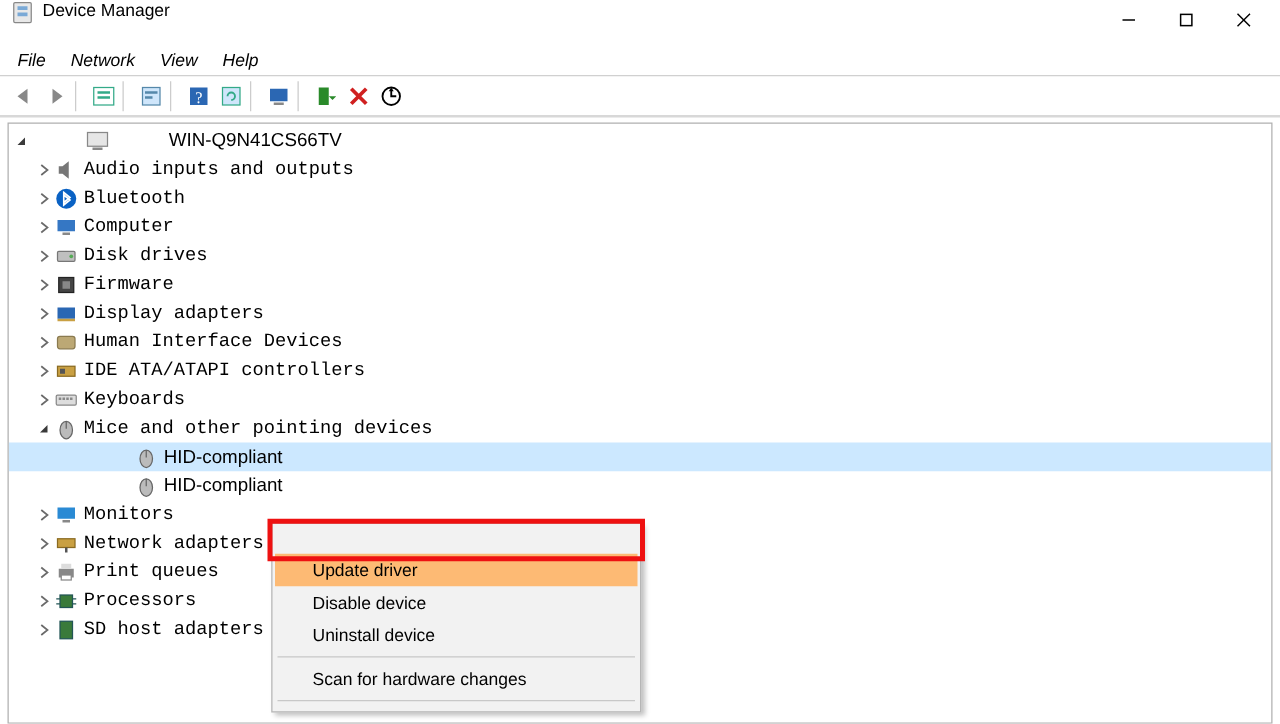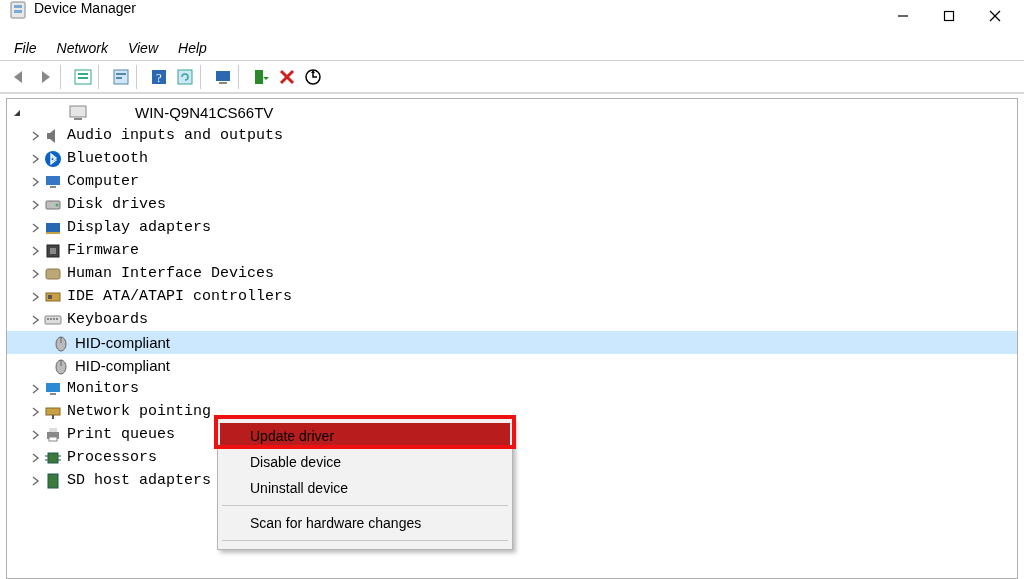--- a/index.html
+++ b/index.html
@@ -304,25 +304,25 @@
         </span>
         <span class="node-icon">
           <svg width="20" height="20">
+            <rect x="4" y="4" width="12" height="12" fill="#444" stroke="#222"></rect>
+            <rect x="7" y="7" width="6" height="6" fill="#888"></rect>
+          </svg>
+        </span>
+        <span>Firmware</span>
+      </div>
+      <div class="tree-row indent-1">
+        <span class="expander">
+          <svg width="10" height="10">
+            <path d="M3 1 L8 5 L3 9" fill="none" stroke="#6b6b6b" stroke-width="1.4"></path>
+          </svg>
+        </span>
+        <span class="node-icon">
+          <svg width="20" height="20">
             <rect x="3" y="5" width="14" height="9" fill="#2a67b3"></rect>
             <rect x="3" y="14" width="14" height="2" fill="#c9a043"></rect>
           </svg>
         </span>
         <span>Display adapters</span>
-      </div>
-      <div class="tree-row indent-1">
-        <span class="expander">
-          <svg width="10" height="10">
-            <path d="M3 1 L8 5 L3 9" fill="none" stroke="#6b6b6b" stroke-width="1.4"></path>
-          </svg>
-        </span>
-        <span class="node-icon">
-          <svg width="20" height="20">
-            <rect x="4" y="4" width="12" height="12" fill="#444" stroke="#222"></rect>
-            <rect x="7" y="7" width="6" height="6" fill="#888"></rect>
-          </svg>
-        </span>
-        <span>Firmware</span>
       </div>
       <div class="tree-row indent-1">
         <span class="expander">

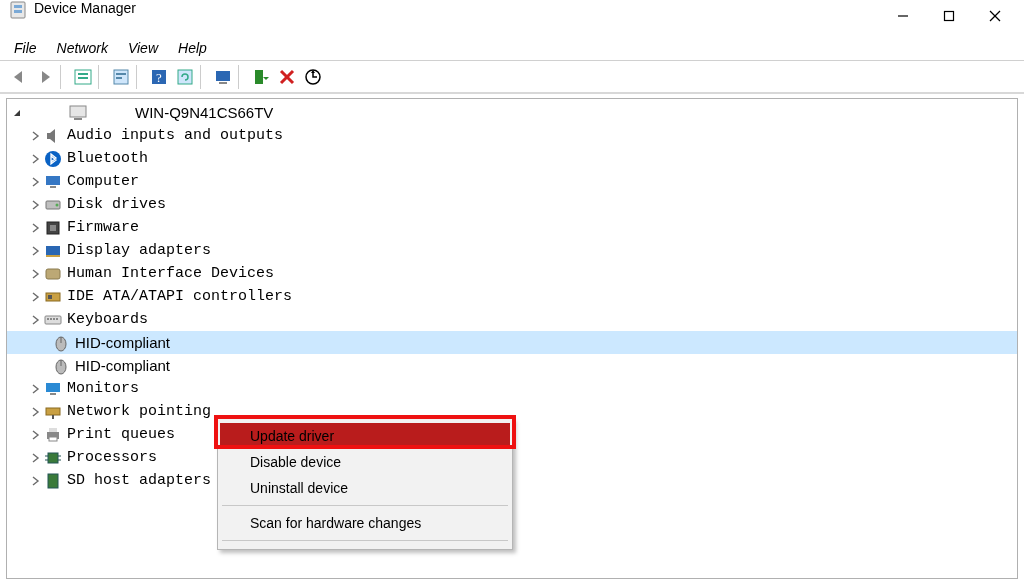--- a/index.html
+++ b/index.html
@@ -368,6 +368,20 @@
         </span>
         <span>Keyboards</span>
       </div>
+      <div class="tree-row indent-1">
+        <span class="expander">
+          <svg width="10" height="10">
+            <path d="M8 2 L8 8 L2 8 Z" fill="#3a3a3a"></path>
+          </svg>
+        </span>
+        <span class="node-icon">
+          <svg width="20" height="20">
+            <ellipse cx="10" cy="11" rx="5" ry="7" fill="#bbb" stroke="#666"></ellipse>
+            <line x1="10" y1="4" x2="10" y2="10" stroke="#666"></line>
+          </svg>
+        </span>
+        <span>Mice and other pointing devices</span>
+      </div>
       <div class="tree-row indent-2 selected">
         <span class="expander"></span>
         <span class="node-icon">

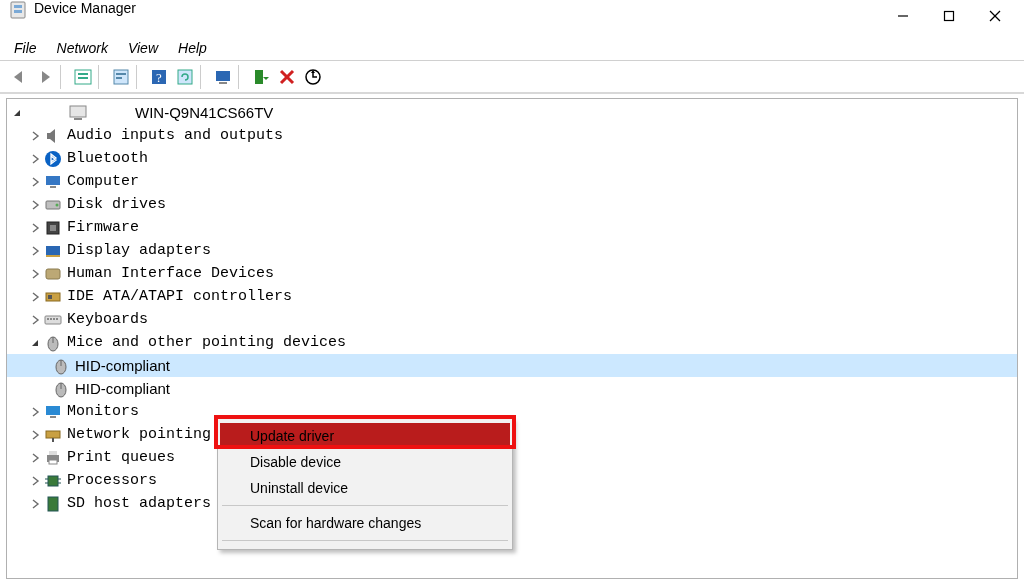--- a/index.html
+++ b/index.html
@@ -90,7 +90,7 @@
   .node-icon { width: 20px; height: 20px; flex: 0 0 20px; margin-right: 4px; display:flex; align-items:center; justify-content:center; }
   .indent-0 { padding-left: 2px; gap: 43px; }
   .indent-1 { padding-left: 20px; font-family: Liberation Mono, monospace; }
-  .indent-2 { padding-left: 28px; }
+  .indent-2 { padding-left: 84px; }
   .selected { background: #cce8ff; }
   
   .context-menu {

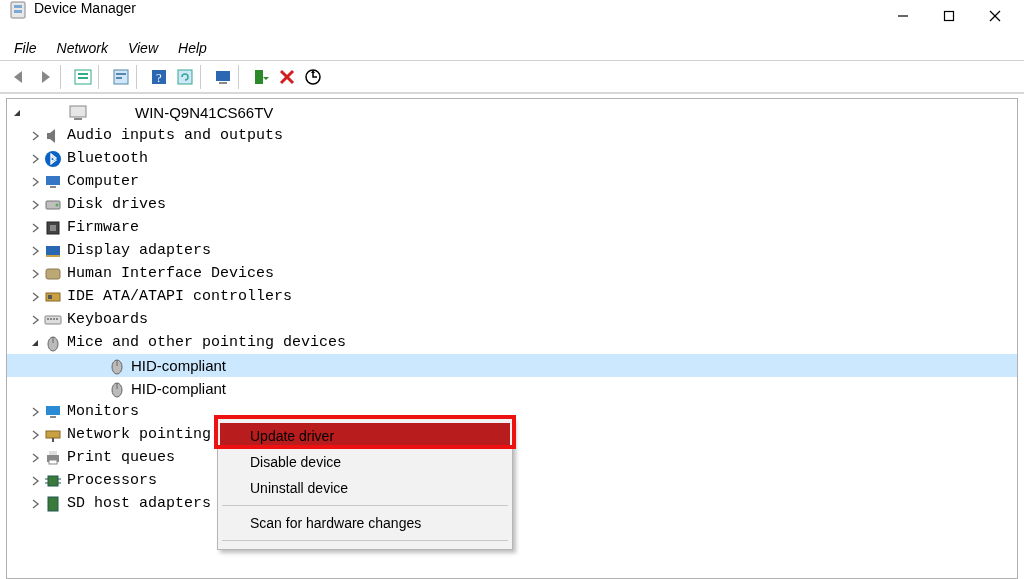--- a/index.html
+++ b/index.html
@@ -428,7 +428,7 @@
             <rect x="9" y="13" width="2" height="4" fill="#555"></rect>
           </svg>
         </span>
-        <span>Network pointing</span>
+        <span>Network adapters</span>
       </div>
       <div class="tree-row indent-1">
         <span class="expander">

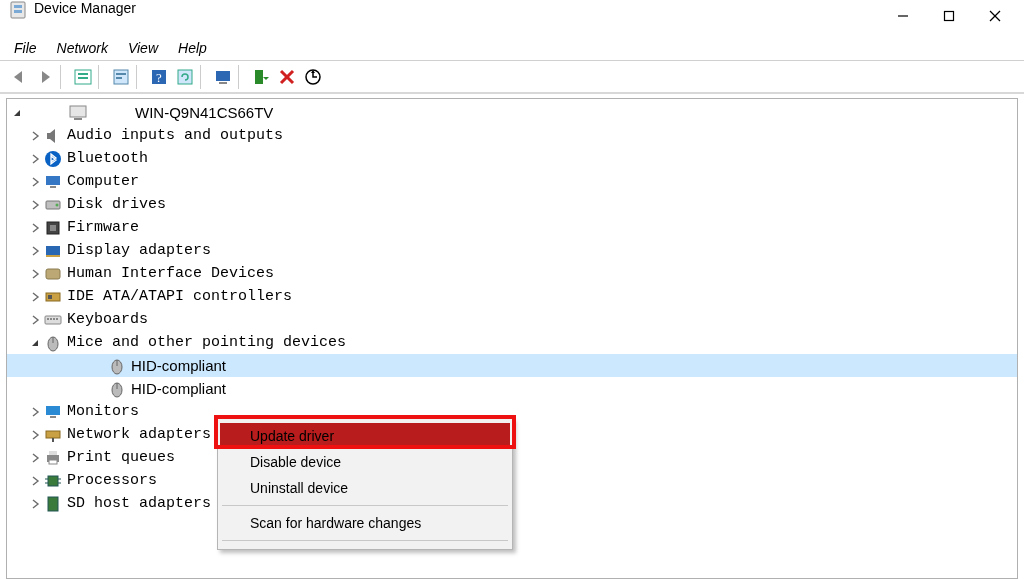--- a/index.html
+++ b/index.html
@@ -106,7 +106,7 @@
     padding: 5px 20px 5px 30px;
     cursor: default;
   }
-  .ctx-item.highlighted { background: #b91c1c; }
+  .ctx-item.highlighted { background: #fdba74; margin-top: 20px; }
   .ctx-sep { height: 1px; background: #c8c8c8; margin: 4px 2px; }
   .highlight-box {
     position: absolute;

